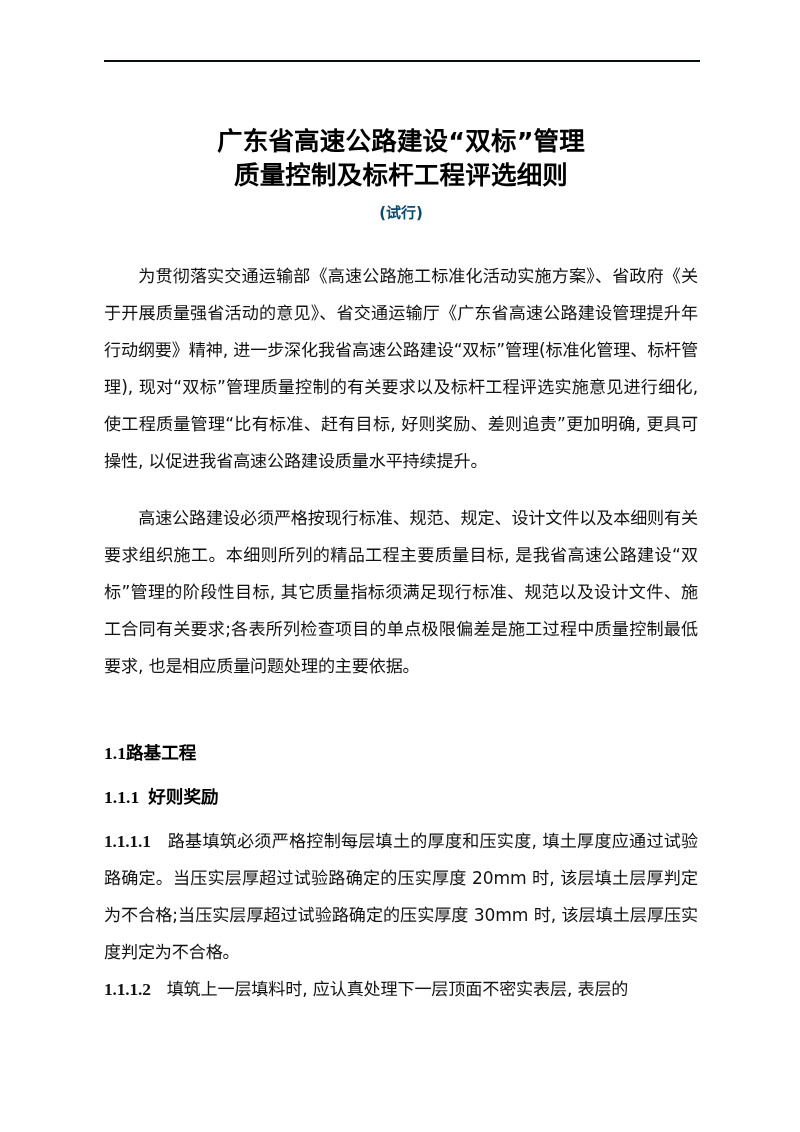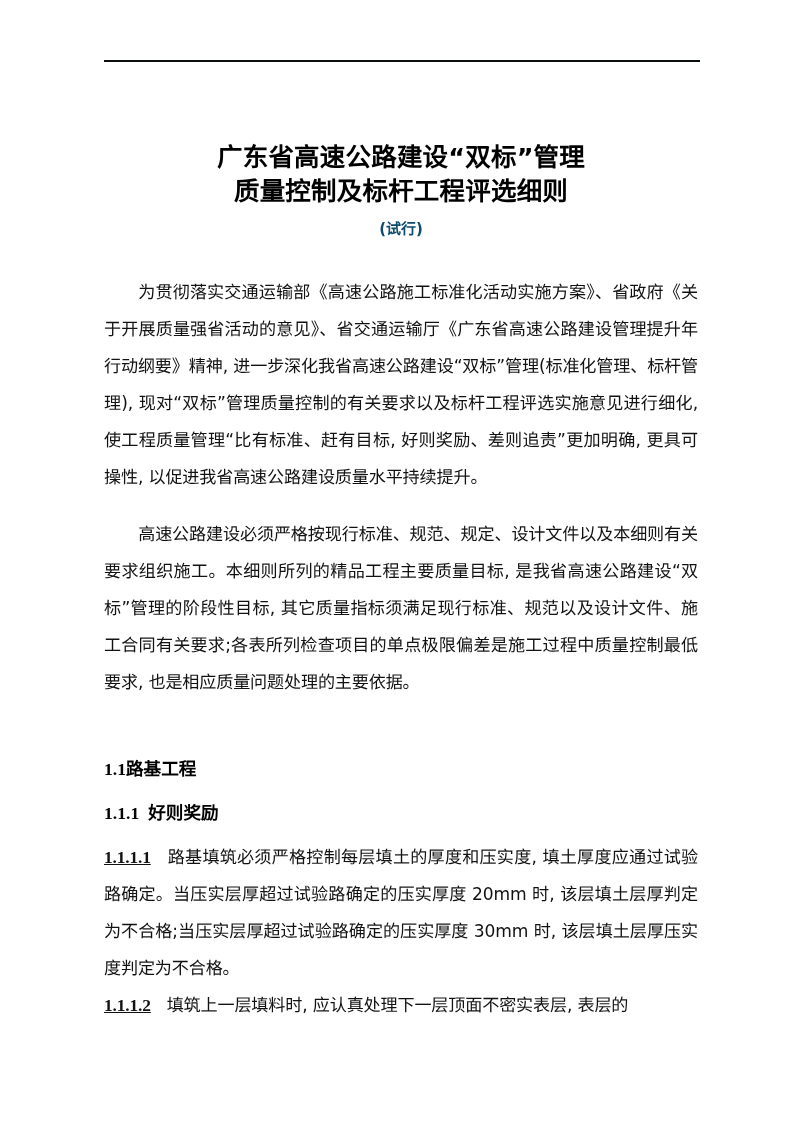--- a/index.html
+++ b/index.html
@@ -40,7 +40,7 @@
   .content {
     position: absolute;
     left: 104px;
-    top: 96px;
+    top: 80px;
     width: 594px;
   }
 

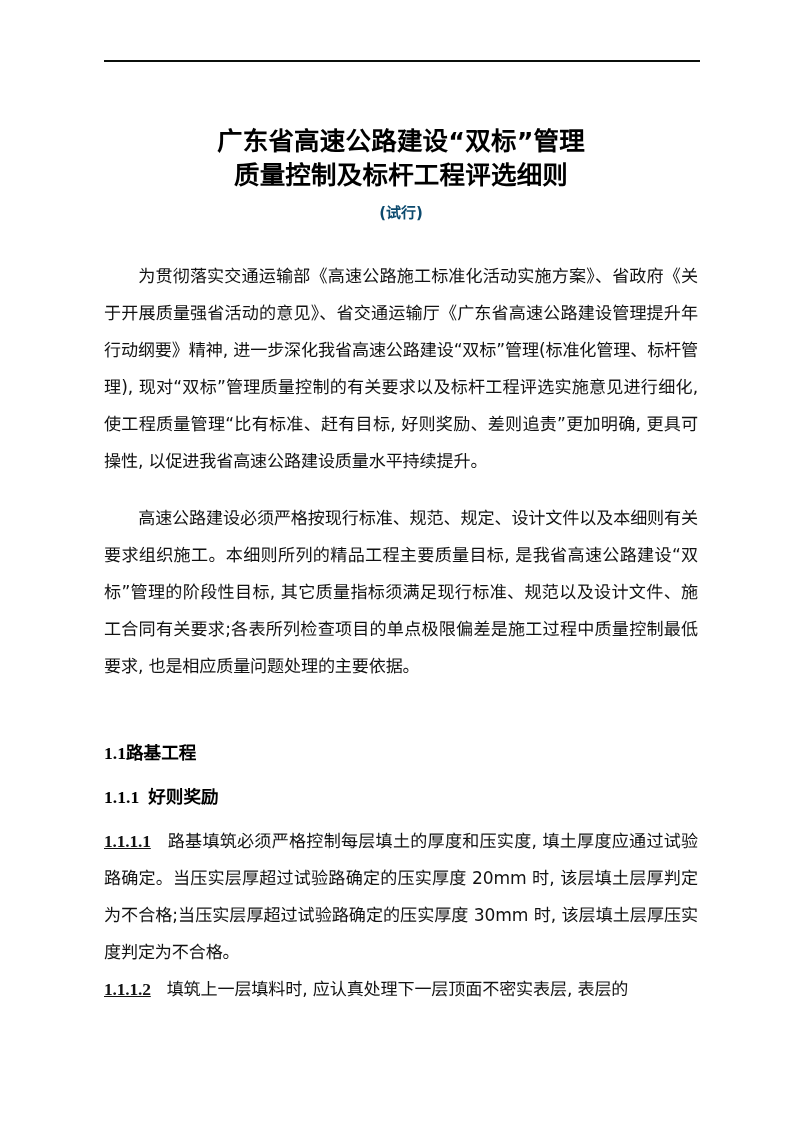--- a/index.html
+++ b/index.html
@@ -85,7 +85,6 @@
     font-family: "Liberation Serif", "DejaVu Serif", serif;
     font-weight: 700;
     font-size: 17.4px;
-    text-decoration: underline;
   }
 
   

